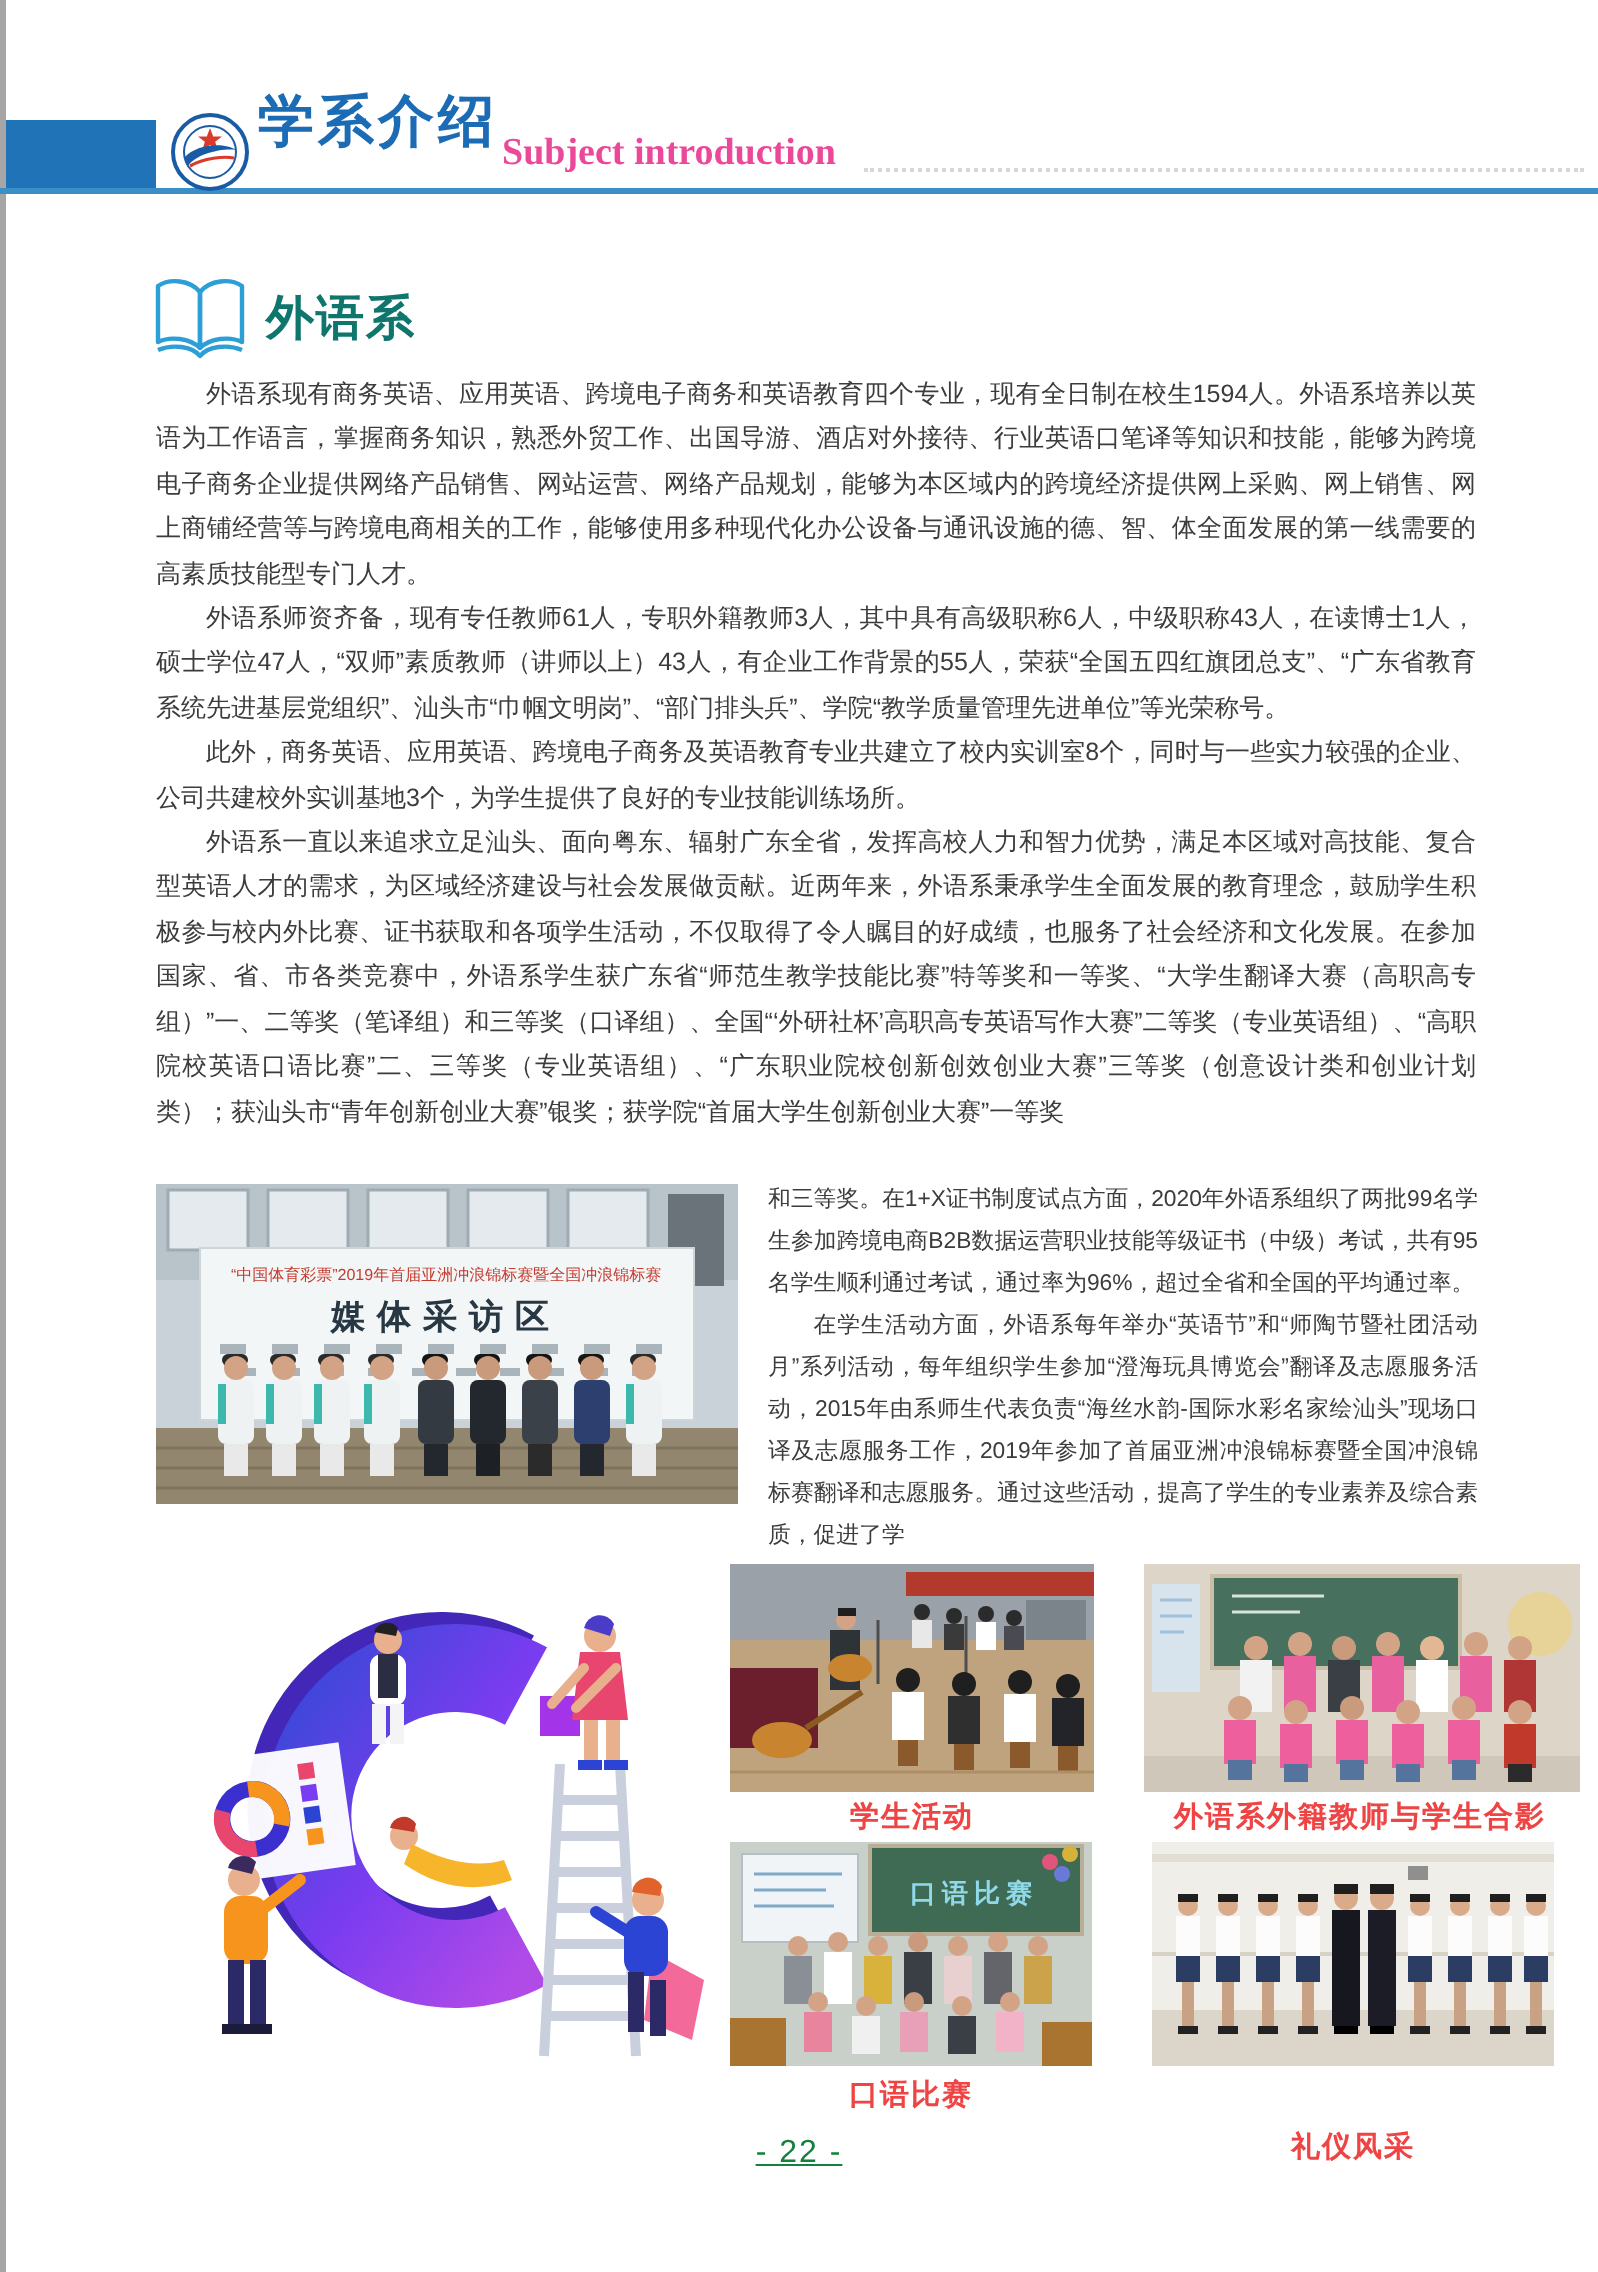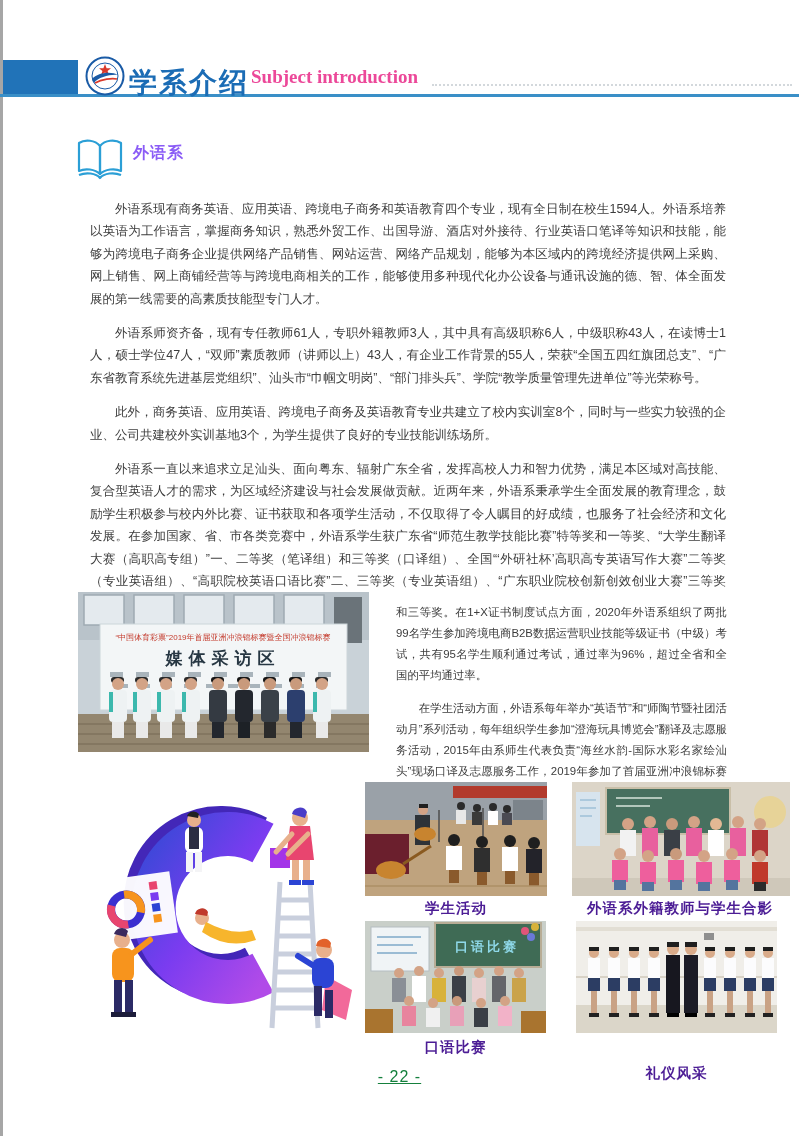--- a/index.html
+++ b/index.html
@@ -13,7 +13,7 @@
   #header-rule{left:0;top:94px;width:799px;height:3px;background:#3a8fc7;}
   #header-dotted{left:432px;top:84px;width:360px;border-top:2px dotted #d3d8dc;height:0;}
   #logo{left:85px;top:56px;width:40px;height:40px;}
-  #title-cn{left:129px;top:64px;font-size:28px;font-weight:bold;color:#1b6cb5;letter-spacing:2px;}
+  #title-cn{left:129px;top:42px;font-size:28px;font-weight:bold;color:#1b6cb5;letter-spacing:2px;}
   #title-en{left:251px;top:66px;font-size:19px;font-weight:bold;color:#ec4899;
             font-family:"Liberation Serif",serif;}
   

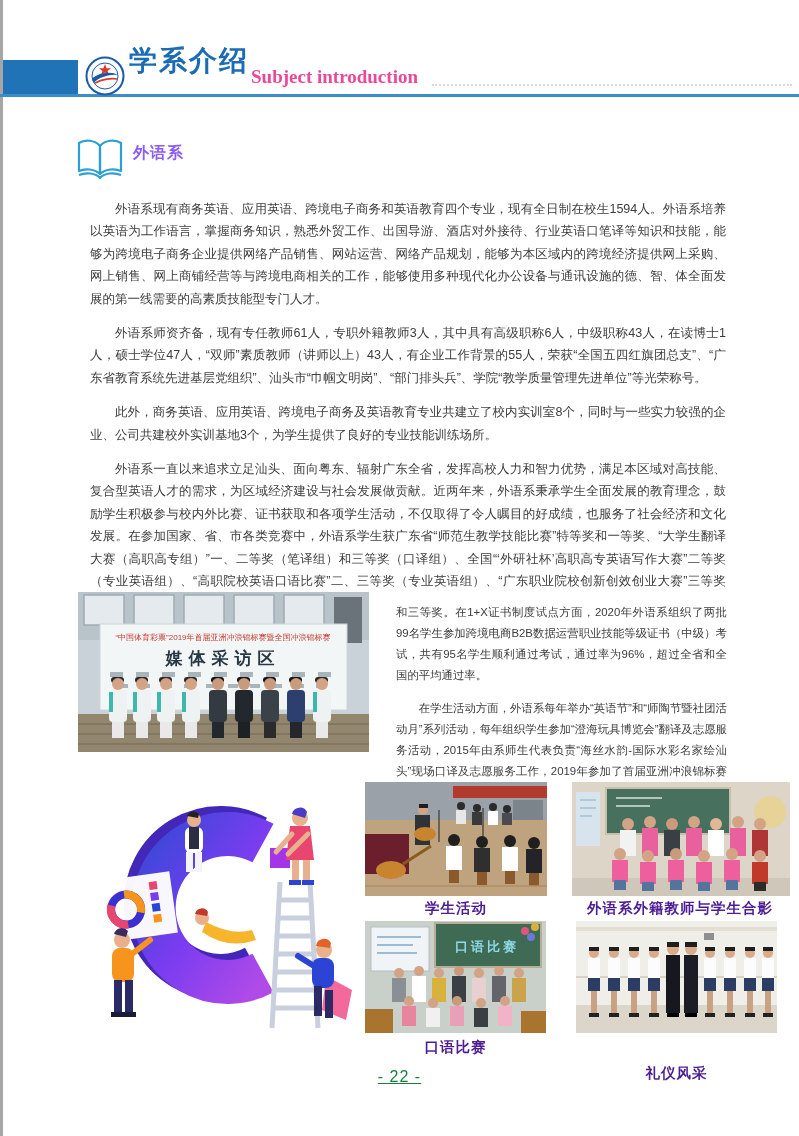--- a/index.html
+++ b/index.html
@@ -18,7 +18,7 @@
             font-family:"Liberation Serif",serif;}
   
   #book-icon{left:76px;top:136px;width:48px;height:46px;}
-  #section-title{left:133px;top:143px;font-size:16px;font-weight:bold;color:#8b5cf6;letter-spacing:1px;}
+  #section-title{left:133px;top:143px;font-size:24px;font-weight:bold;color:#0f766e;letter-spacing:1px;}
   
   .bodytext{color:#3c3c3c;text-align:justify;}
   #article-main{left:78px;top:186px;width:660px;height:404px;overflow:hidden;

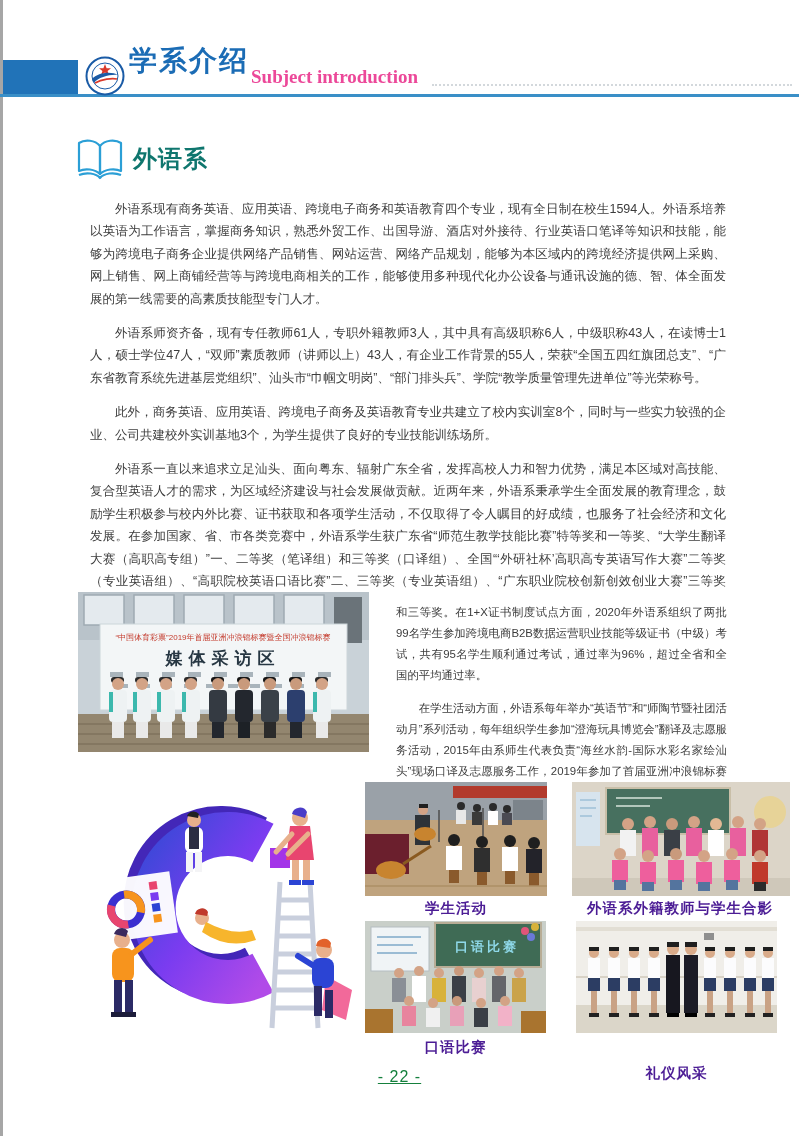--- a/index.html
+++ b/index.html
@@ -23,7 +23,7 @@
   .bodytext{color:#3c3c3c;text-align:justify;}
   #article-main{left:78px;top:186px;width:660px;height:404px;overflow:hidden;
                 font-size:12.5px;line-height:22.4px;}
-  #article-main p,#article-right p{margin:12px;text-indent:2em;}
+  #article-main p,#article-right p{margin:0;text-indent:2em;}
   #article-right{left:384px;top:590px;width:355px;height:192px;overflow:hidden;
                  font-size:11.4px;line-height:21px;}
   #article-right .noindent{text-indent:0;}

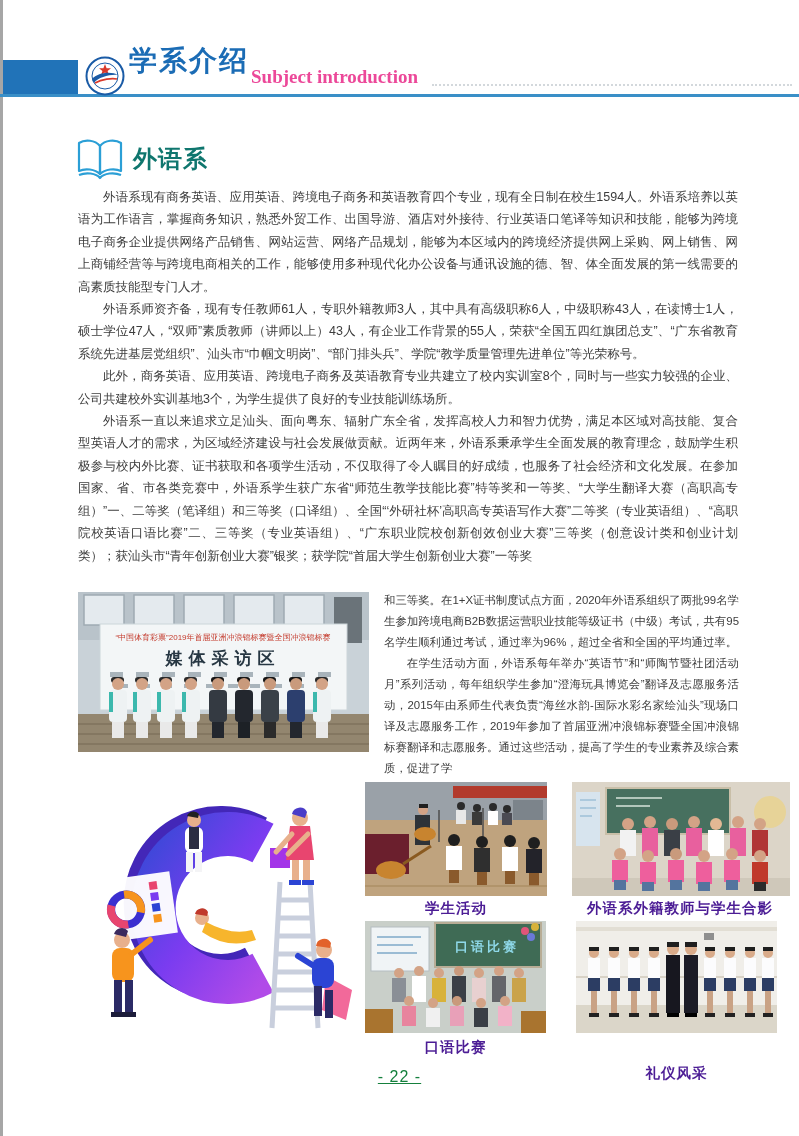--- a/index.html
+++ b/index.html
@@ -37,7 +37,7 @@
   #photo-teachers{left:572px;top:782px;width:218px;height:114px;}
   #photo-oral{left:365px;top:921px;width:181px;height:112px;}
   #photo-etiquette{left:576px;top:921px;width:201px;height:112px;}
-  .gcaption{font-size:14.5px;font-weight:bold;color:#4c1d95;text-align:center;letter-spacing:1px;}
+  .gcaption{font-size:14.5px;font-weight:bold;color:#ef4444;text-align:center;letter-spacing:1px;}
   #cap-activity{left:365px;top:899px;width:182px;}
   #cap-teachers{left:560px;top:899px;width:240px;}
   #cap-oral{left:365px;top:1038px;width:181px;}

